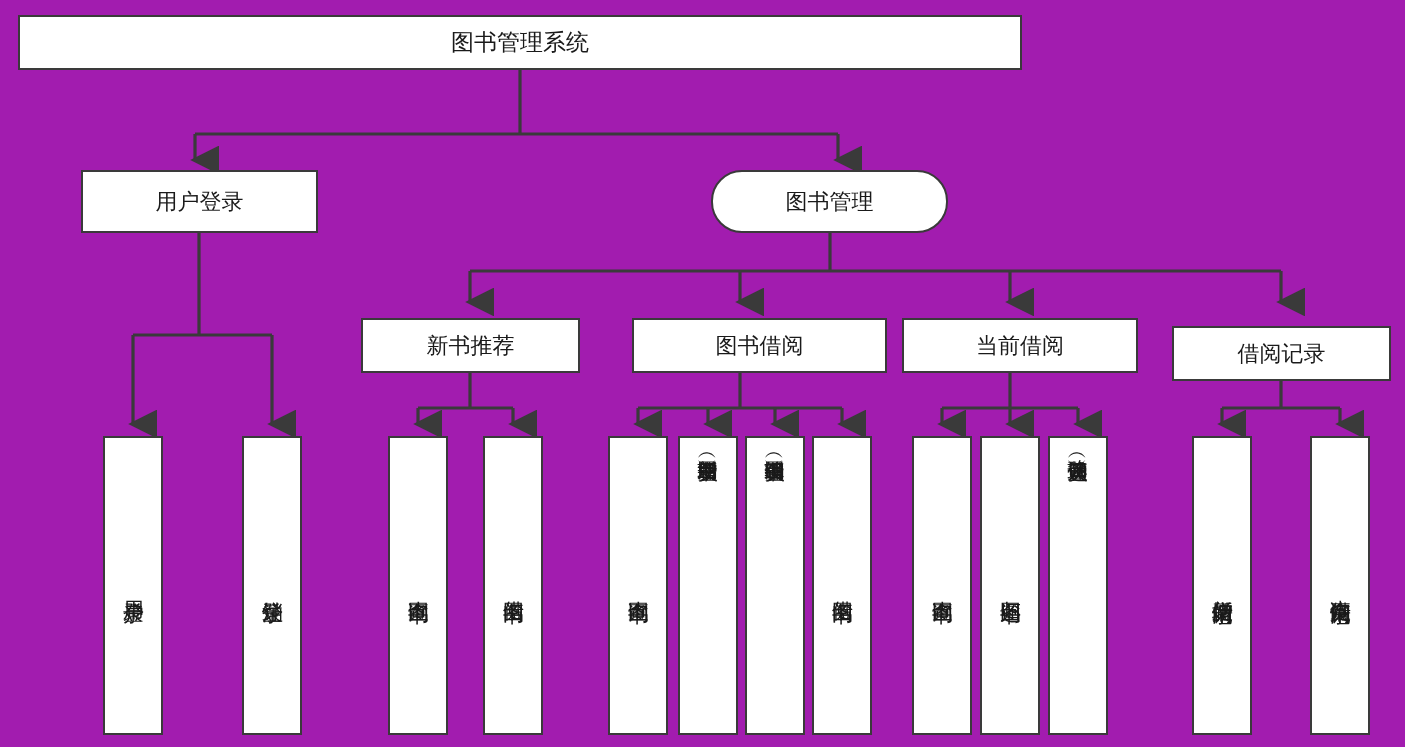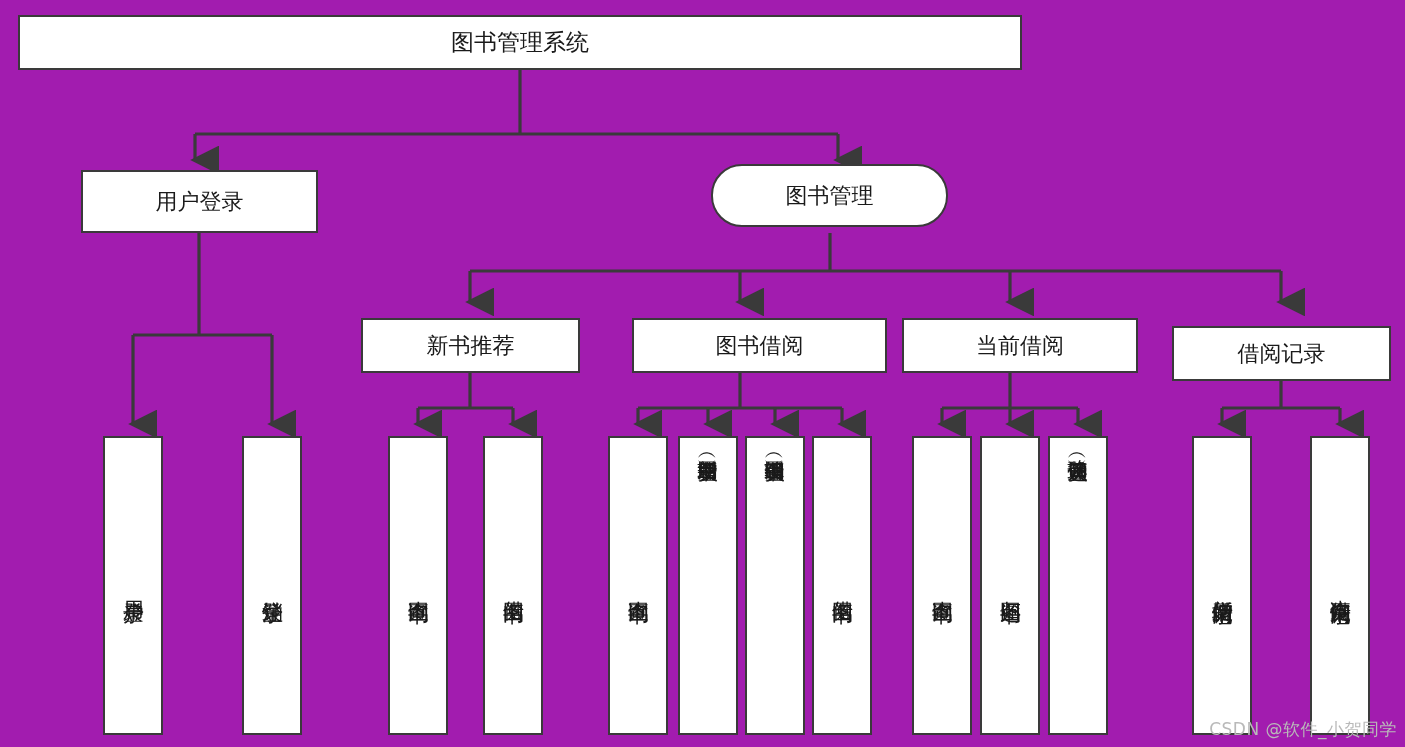--- a/index.html
+++ b/index.html
@@ -139,7 +139,7 @@
   <div class="node horiz" style="left:81px; top:170px; width:237px; height:63px;">
     <span class="label">用户登录</span>
   </div>
-  <div class="node horiz" style="left:711px; top:164px; width:237px; height:63px;border-radius:31px;">
+  <div class="node horiz" style="left:711px; top:170px; width:237px; height:63px;border-radius:31px;">
     <span class="label">图书管理</span>
   </div>
 

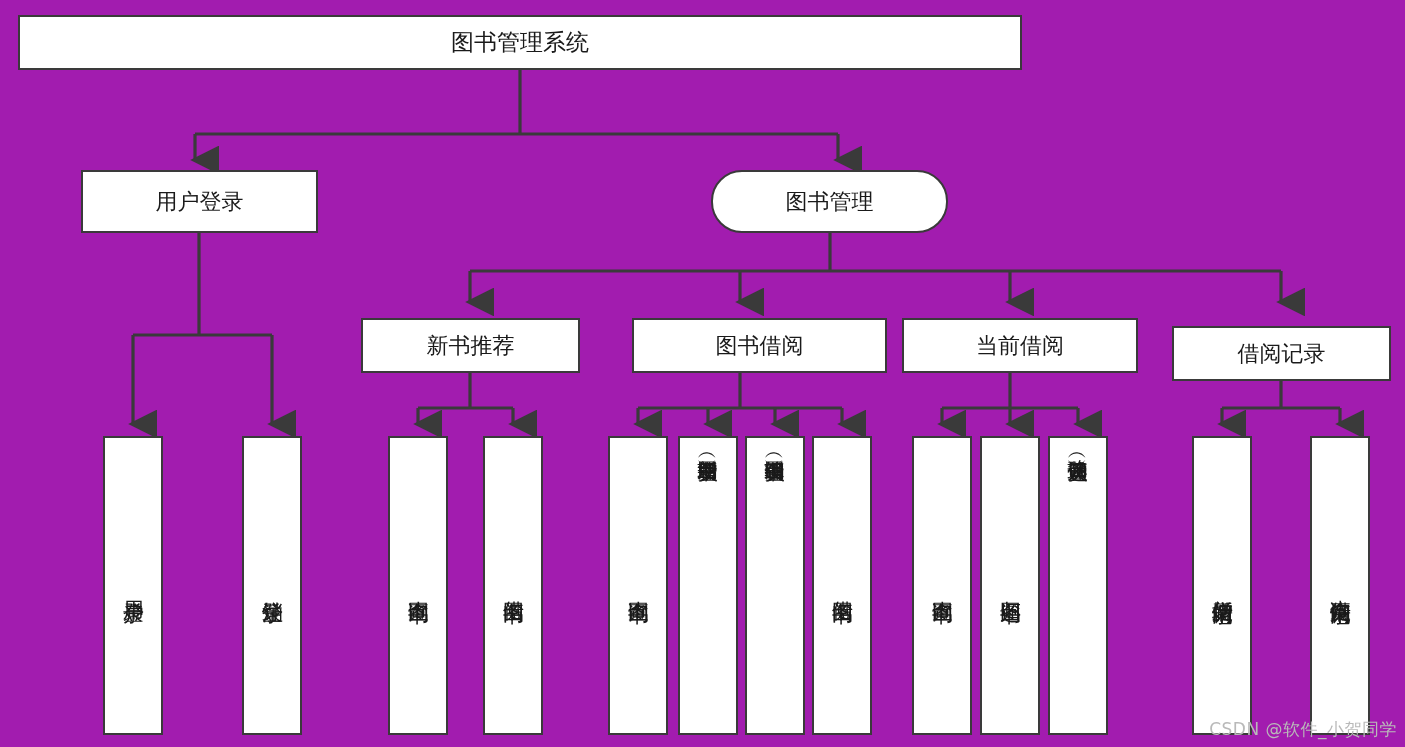--- a/index.html
+++ b/index.html
@@ -200,7 +200,6 @@
     <span class="label">查询借阅记录</span>
   </div>
 
-  <div class="watermark">CSDN @软件_小贺同学</div>
 
 </div>
 

